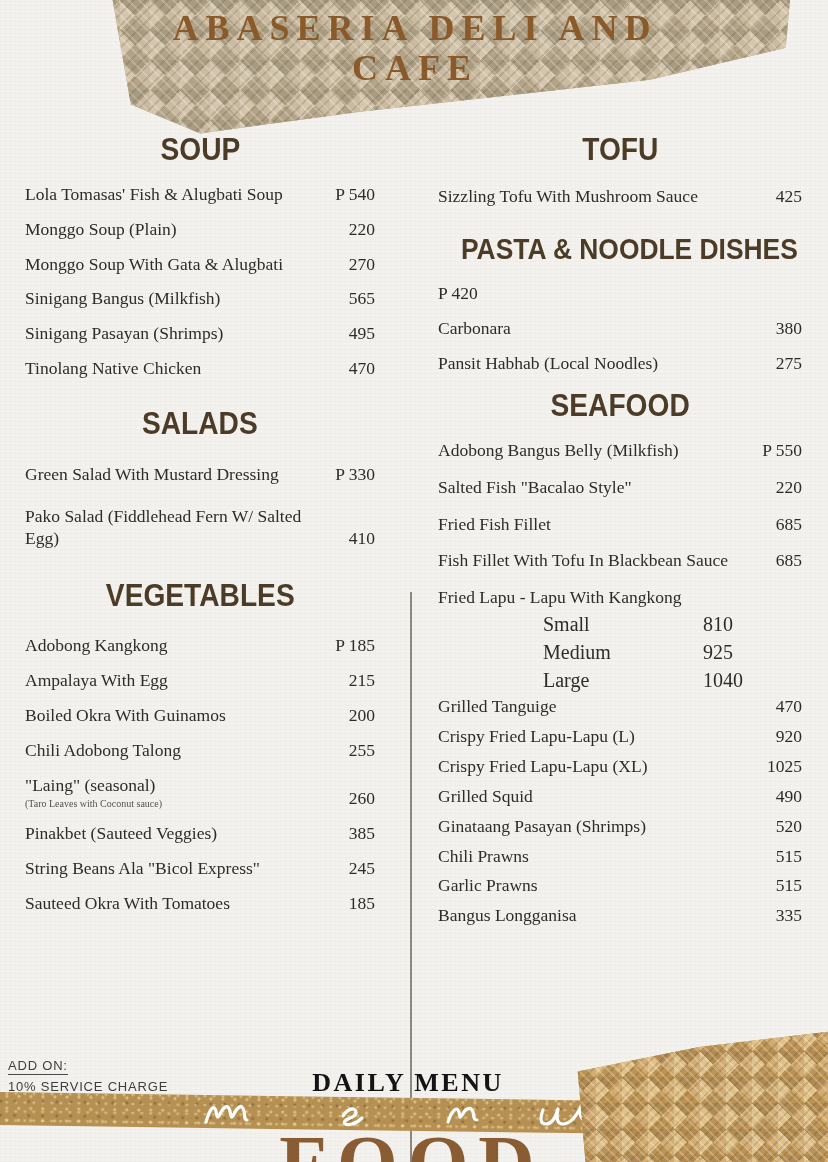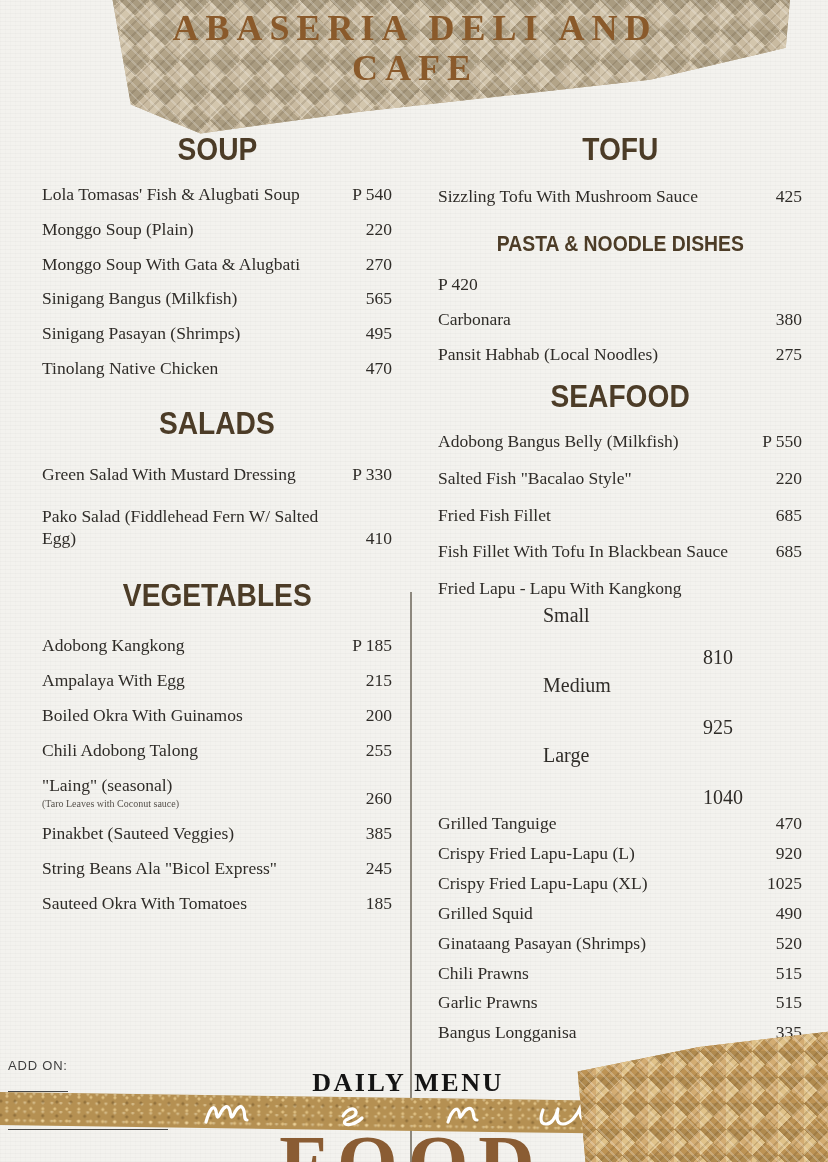--- a/index.html
+++ b/index.html
@@ -50,7 +50,7 @@
 
   
   .col{position:absolute;top:130px;}
-  .col-left{left:42px;width:350px;}
+  .col-left{left:25px;width:350px;}
   .col-right{left:438px;width:364px;}
 
   .sec-header{

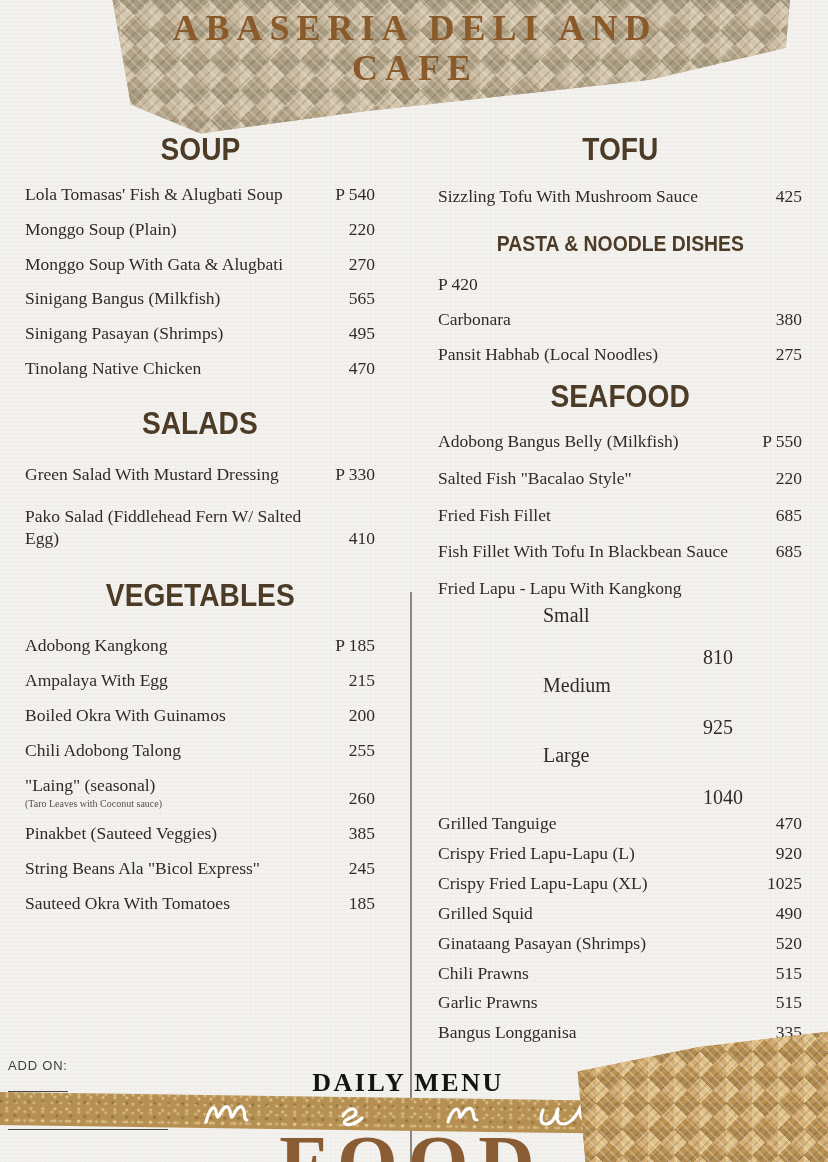--- a/index.html
+++ b/index.html
@@ -67,7 +67,7 @@
   #sec-salads .sec-header{margin:26px 0 22px}
   #sec-vegetables .sec-header{margin:28px 0 22px}
   #sec-tofu .sec-header{margin:2px 0 18px}
-  #sec-pasta .sec-header{margin:12px 0 18px;font-size:22px}
+  #sec-pasta .sec-header{margin:12px 0 18px;font-size:30px}
   #sec-seafood .sec-header{margin:0 0 16px}
 
   .menu-row{display:flex;justify-content:space-between;align-items:flex-end;margin-bottom:13px;}

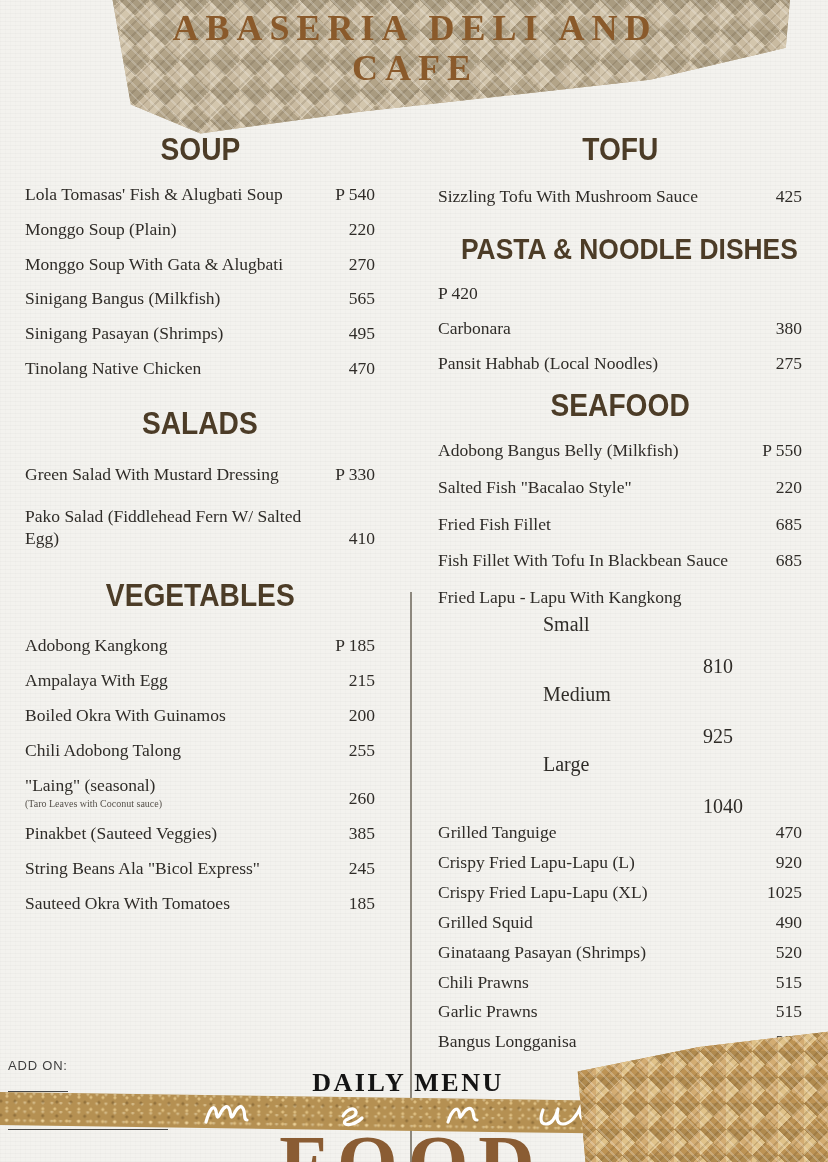--- a/index.html
+++ b/index.html
@@ -82,7 +82,7 @@
   .lapu-name{font-size:17.5px;line-height:1.25;margin-bottom:3px;}
   .size-row{display:flex;padding-left:105px;margin-bottom:3px;font-size:20px;line-height:1.25;}
   .size-label{width:160px;}
-  .size-price{text-align:left;margin-top:42px;}
+  .size-price{text-align:left;}
 
   
   .divider{

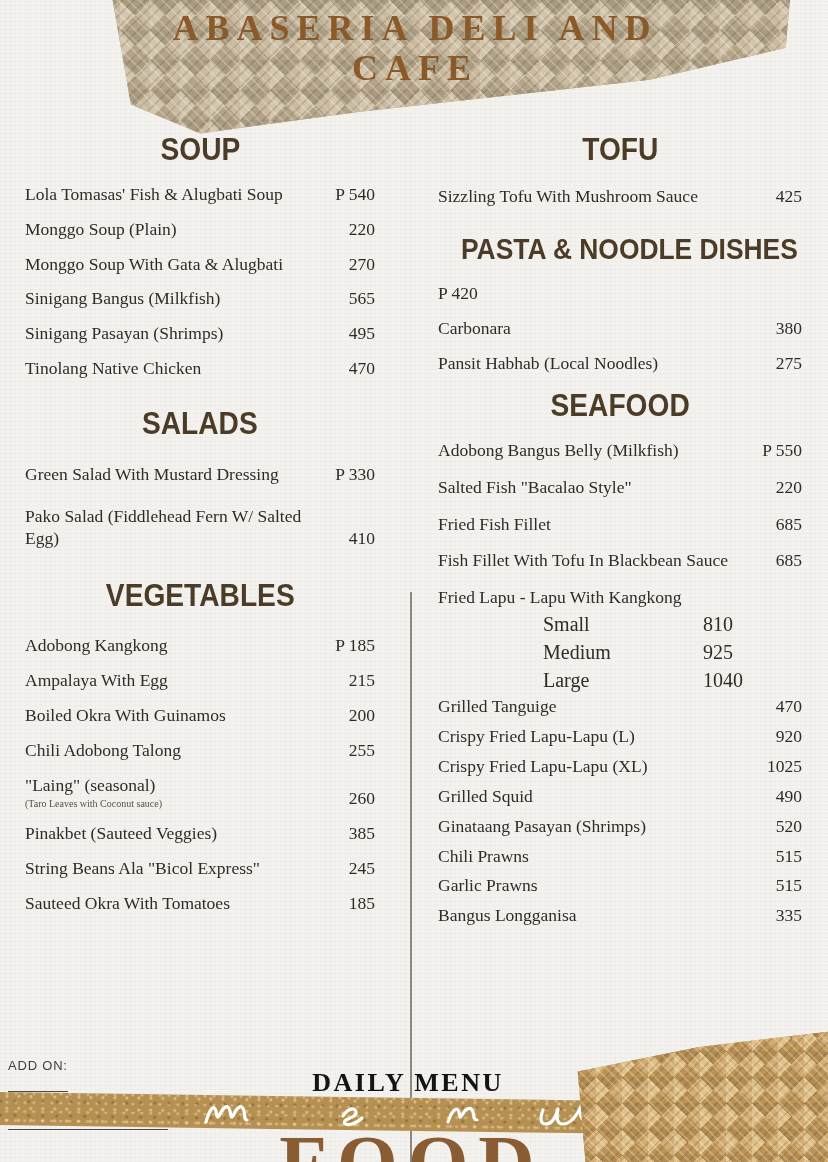--- a/index.html
+++ b/index.html
@@ -96,7 +96,7 @@
     font-family:"Liberation Sans", sans-serif;
     font-size:13px;letter-spacing:.8px;color:#3e3e3e;
   }
-  .addon-line{display:table;border-bottom:1.5px solid #4a4a4a;padding-bottom:18px;margin-bottom:4px;white-space:nowrap;}
+  .addon-line{display:table;border-bottom:1.5px solid #4a4a4a;padding-bottom:1px;margin-bottom:4px;white-space:nowrap;}
 
   .gold-band{
     position:absolute;left:-8px;top:1092px;width:600px;height:33px;

